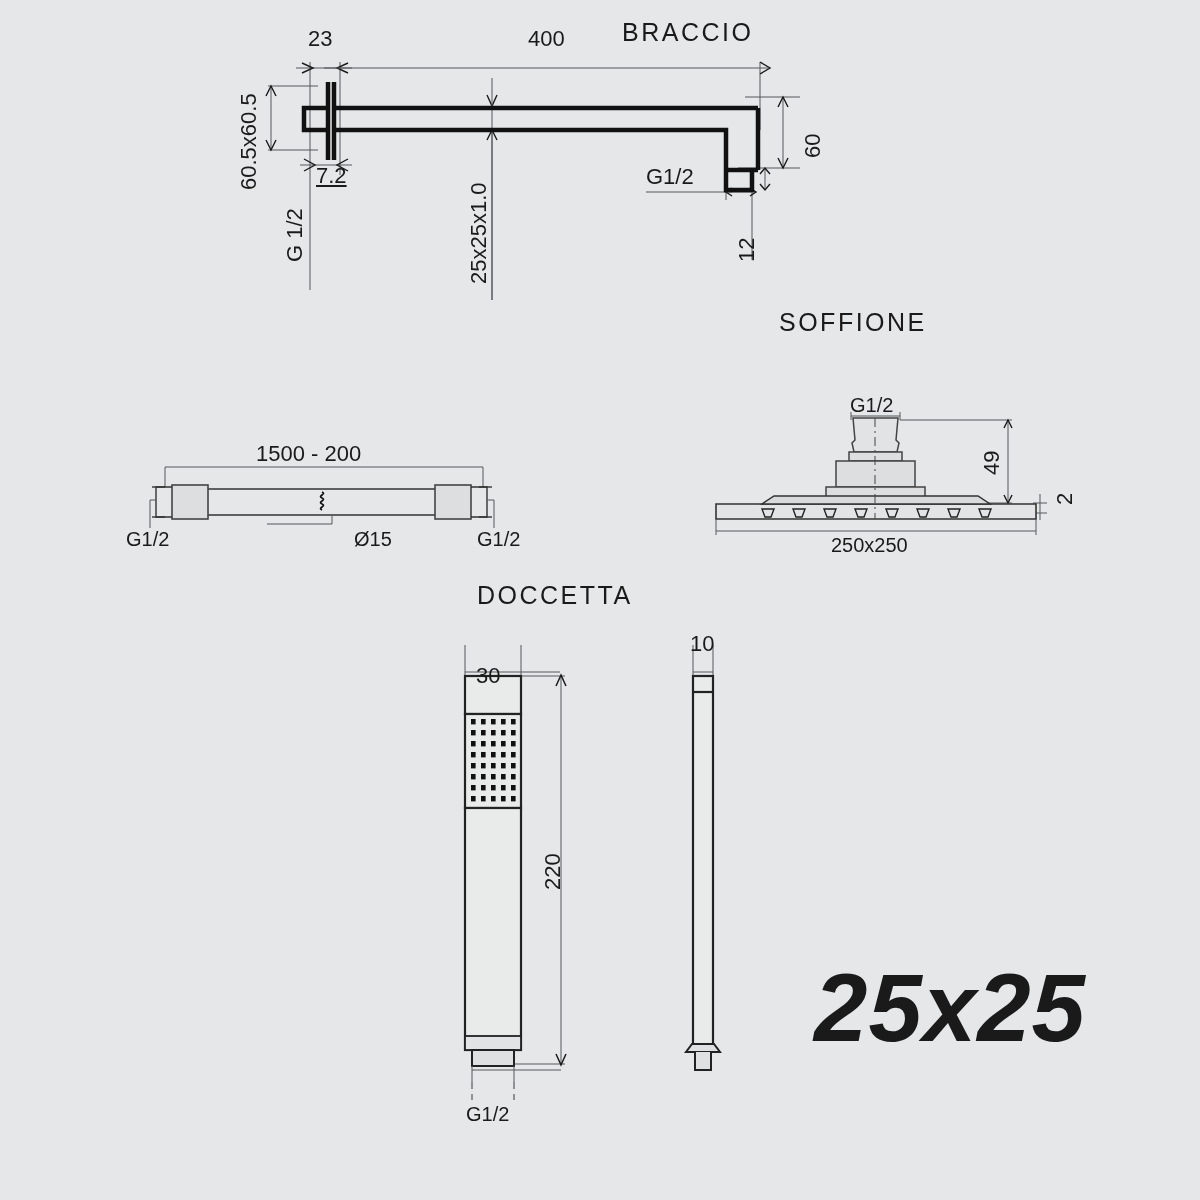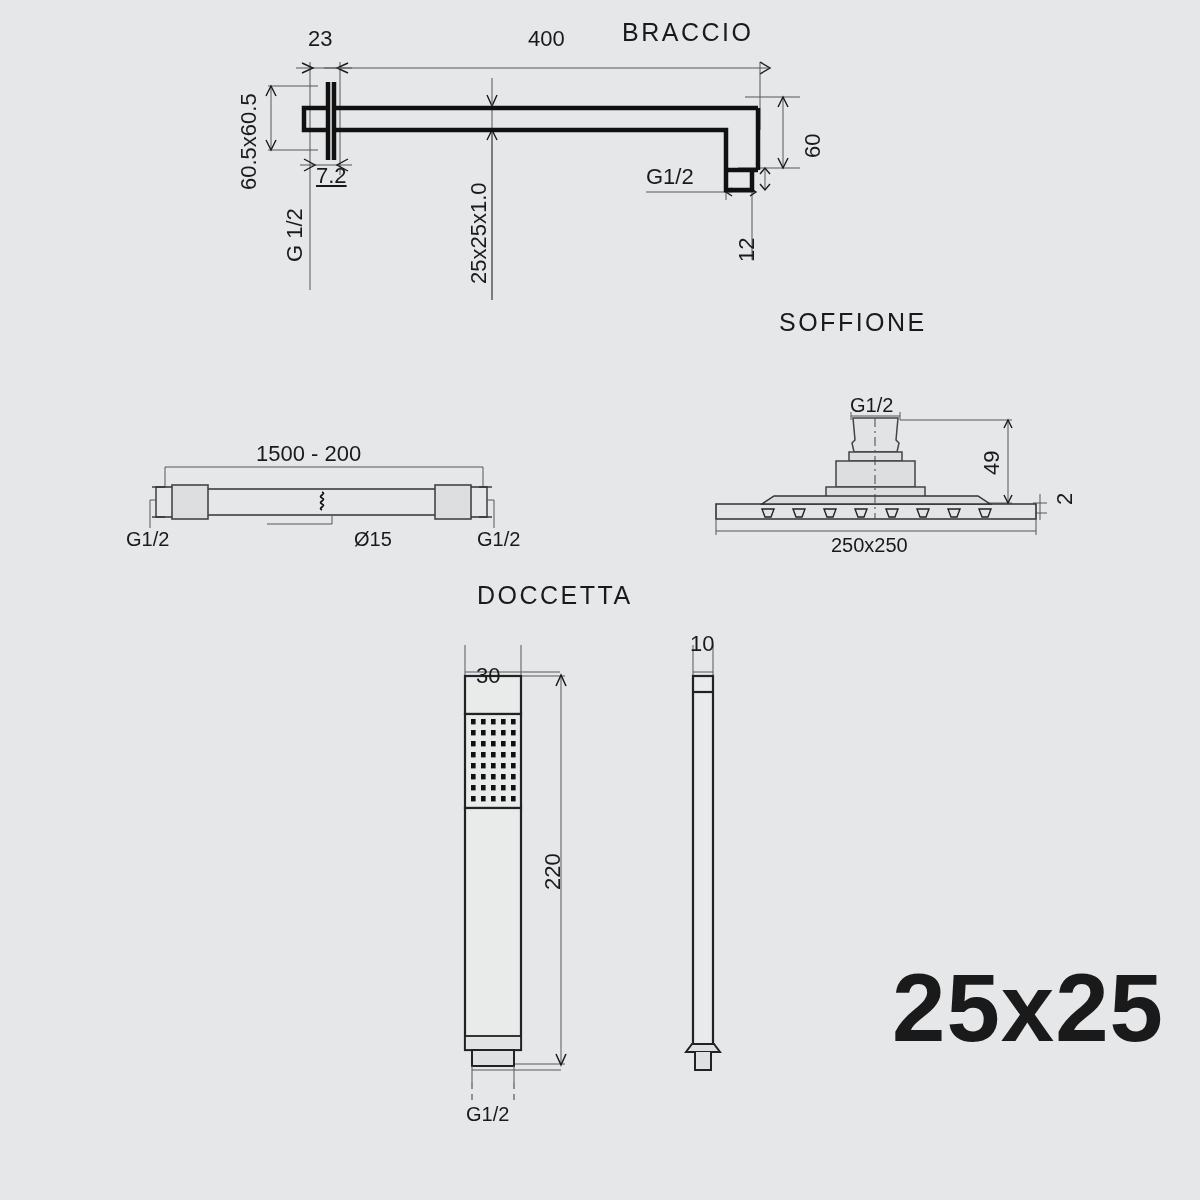--- a/index.html
+++ b/index.html
@@ -429,7 +429,7 @@
 
   <div class="lbl dim-sm" style="left:466px; top:1104px;">G1/2</div>
 
-  <div class="lbl big-code" style="left:892px; top:960px;">25x25</div>
+  <div class="lbl big-code" style="left:814px; top:960px;font-style:italic;">25x25</div>
 
 </div>
 

